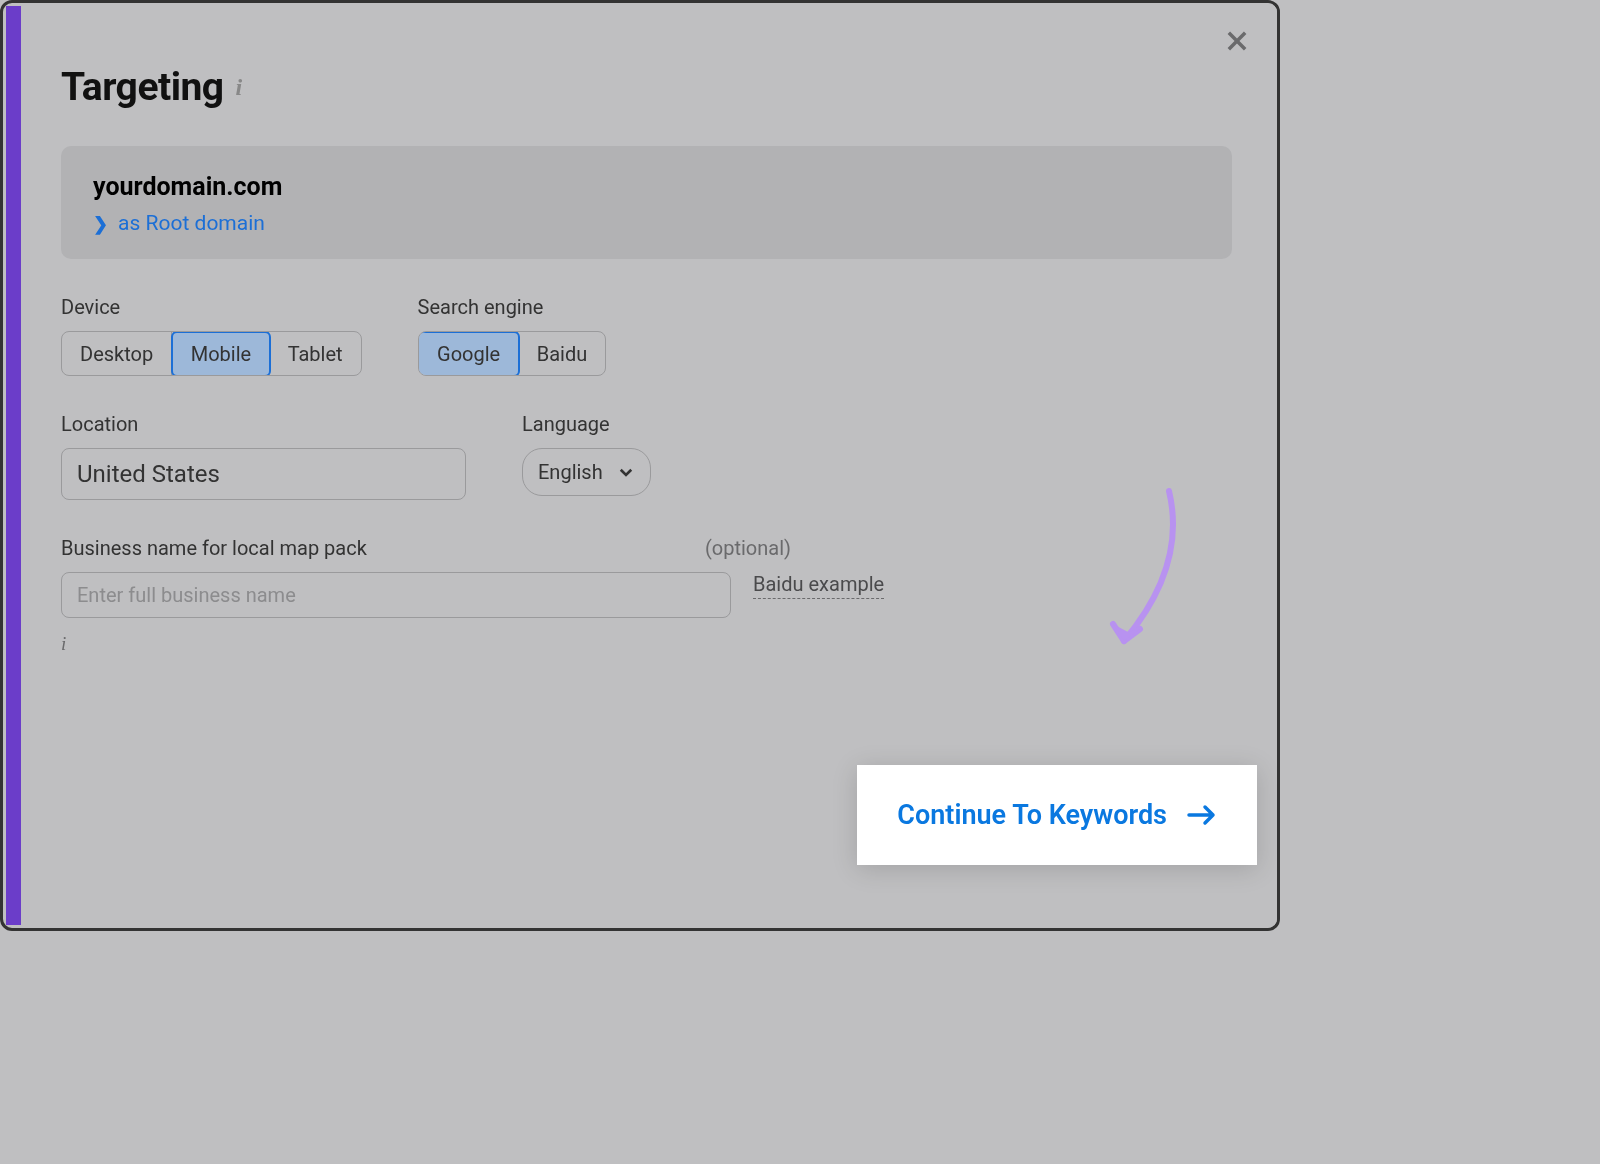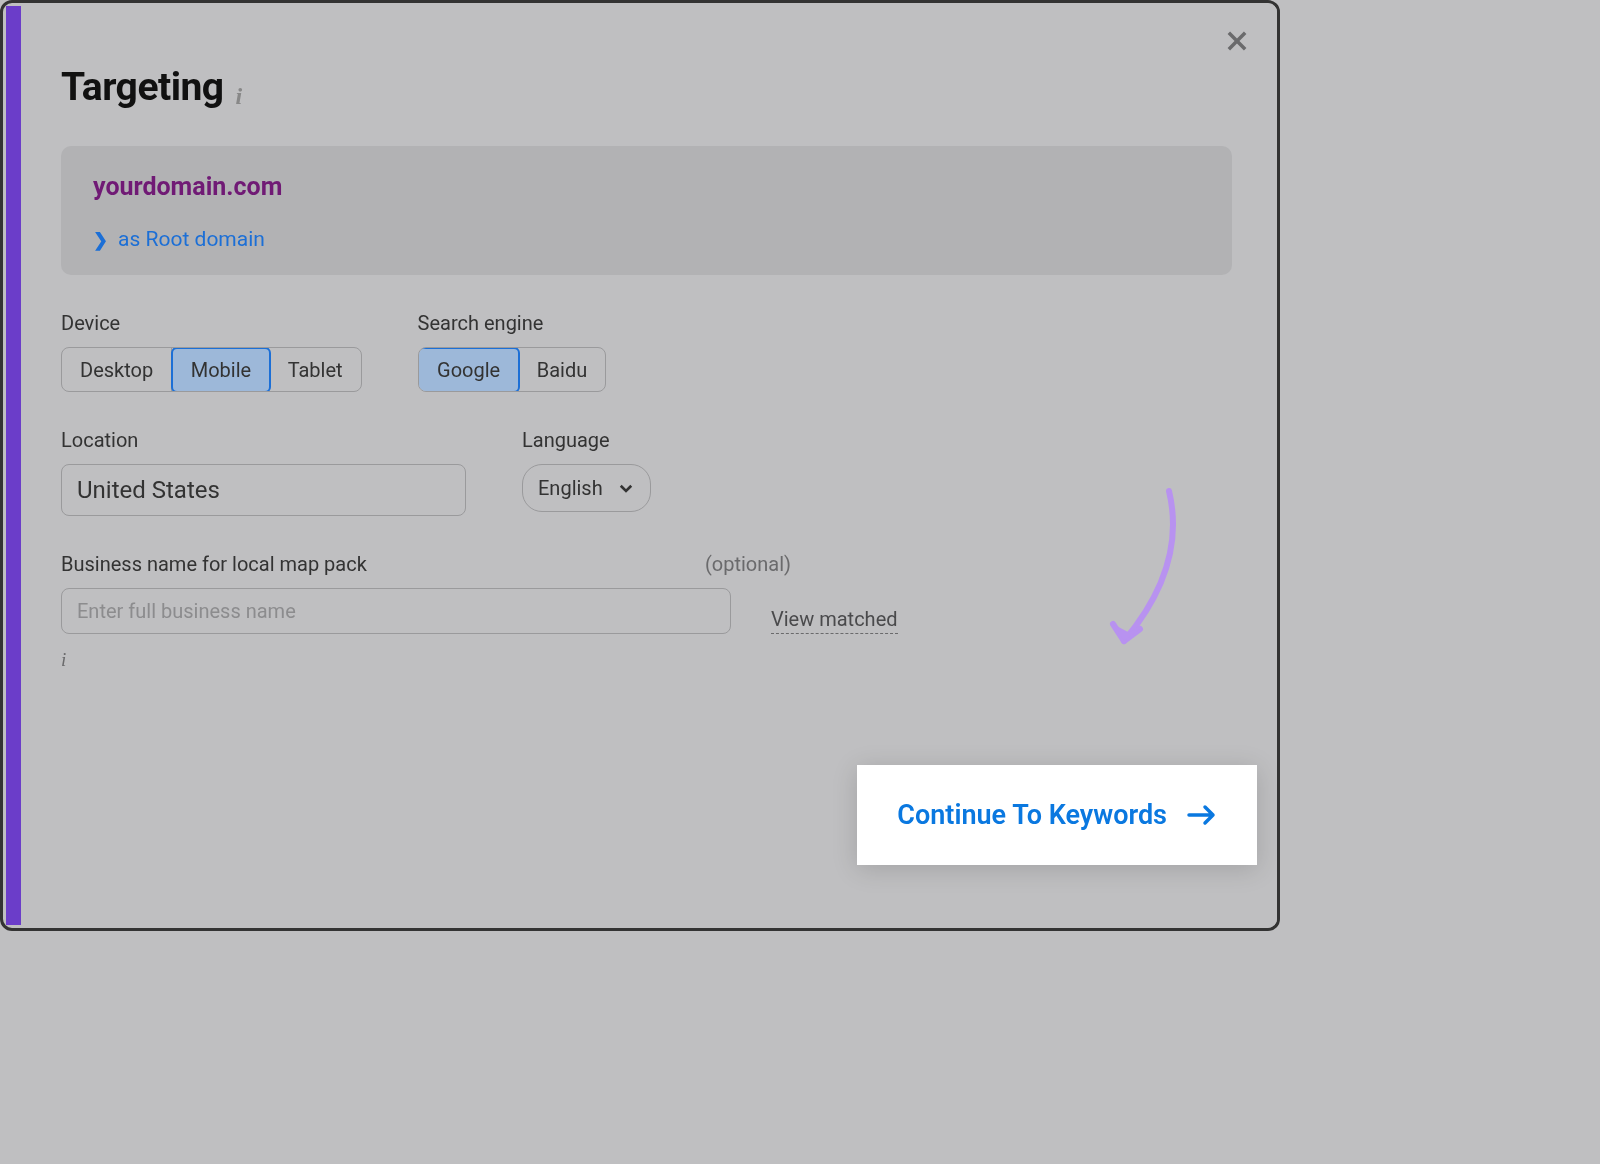--- a/index.html
+++ b/index.html
@@ -61,7 +61,7 @@
 
     .title-row {
       display: flex;
-      align-items: flex-end;
+      align-items: center;
       gap: 12px;
       margin-top: 28px;
       margin-bottom: 36px;

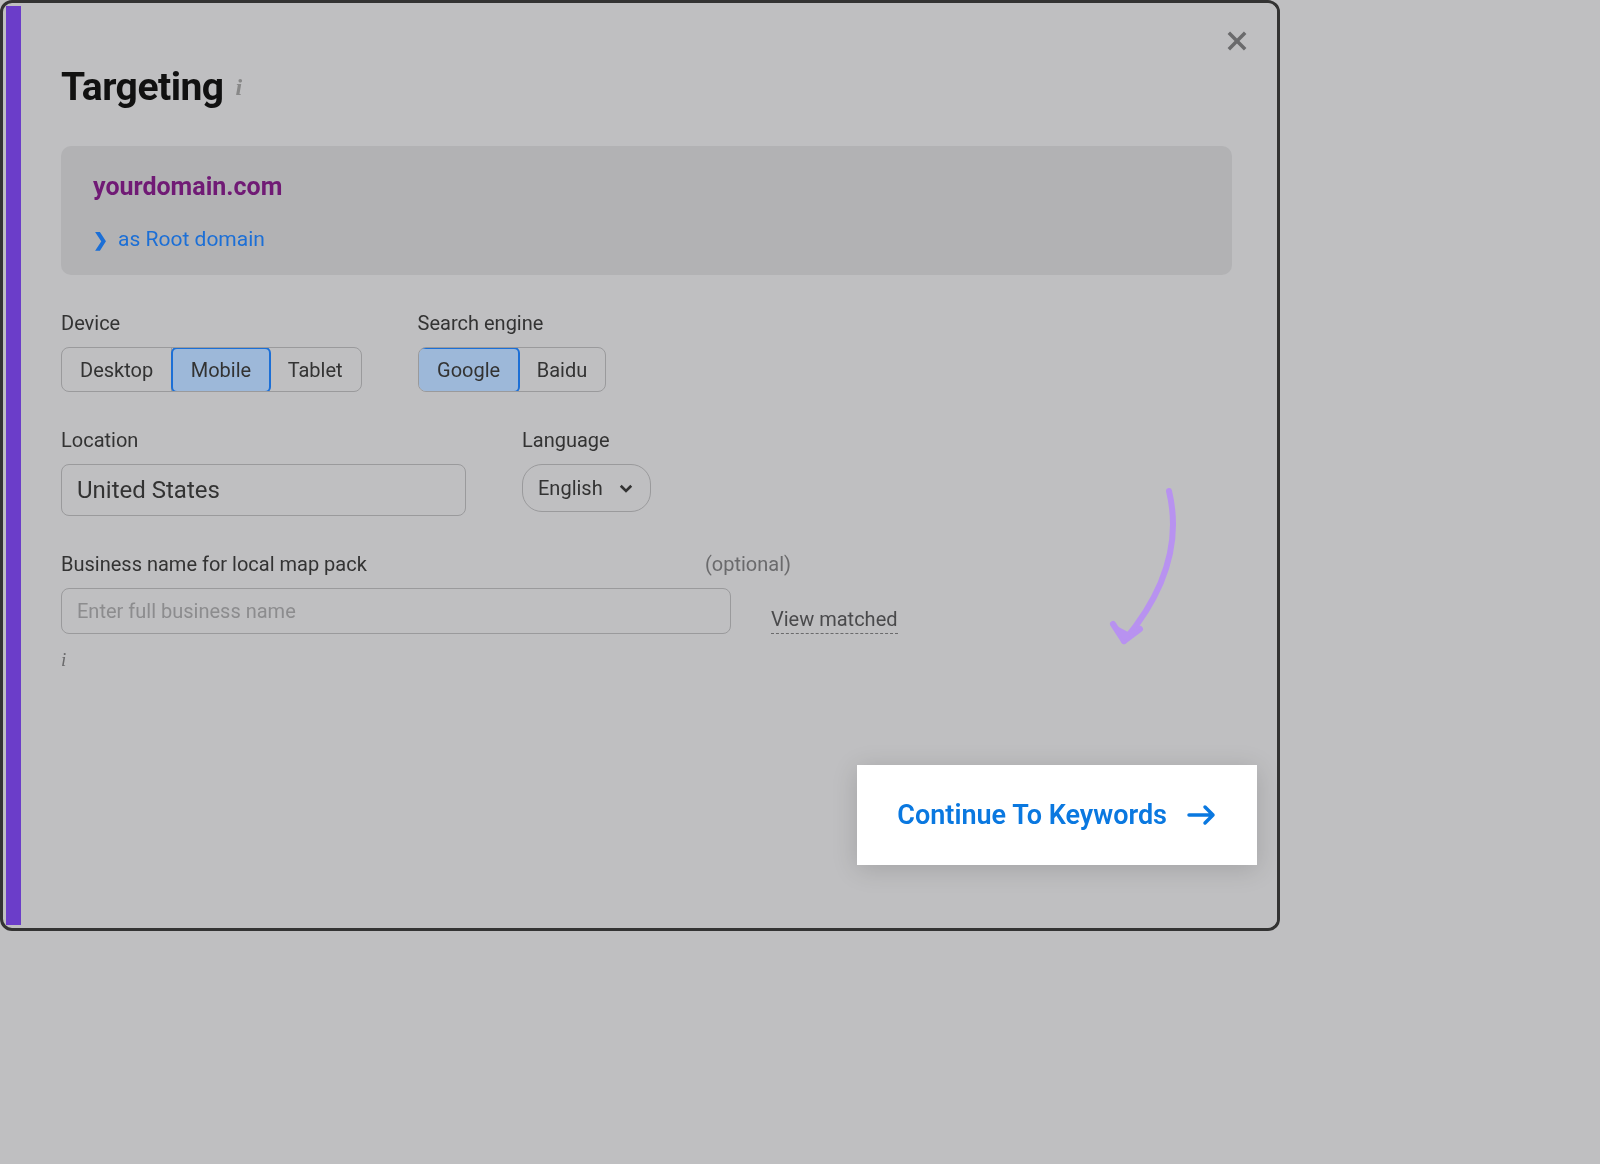--- a/index.html
+++ b/index.html
@@ -92,8 +92,8 @@
     .domain-name {
       font-size: 25px;
       font-weight: 700;
-      color: #701a75;
-      margin-bottom: 26px;
+      color: #000000;
+      margin-bottom: 10px;
     }
 
     .domain-link {

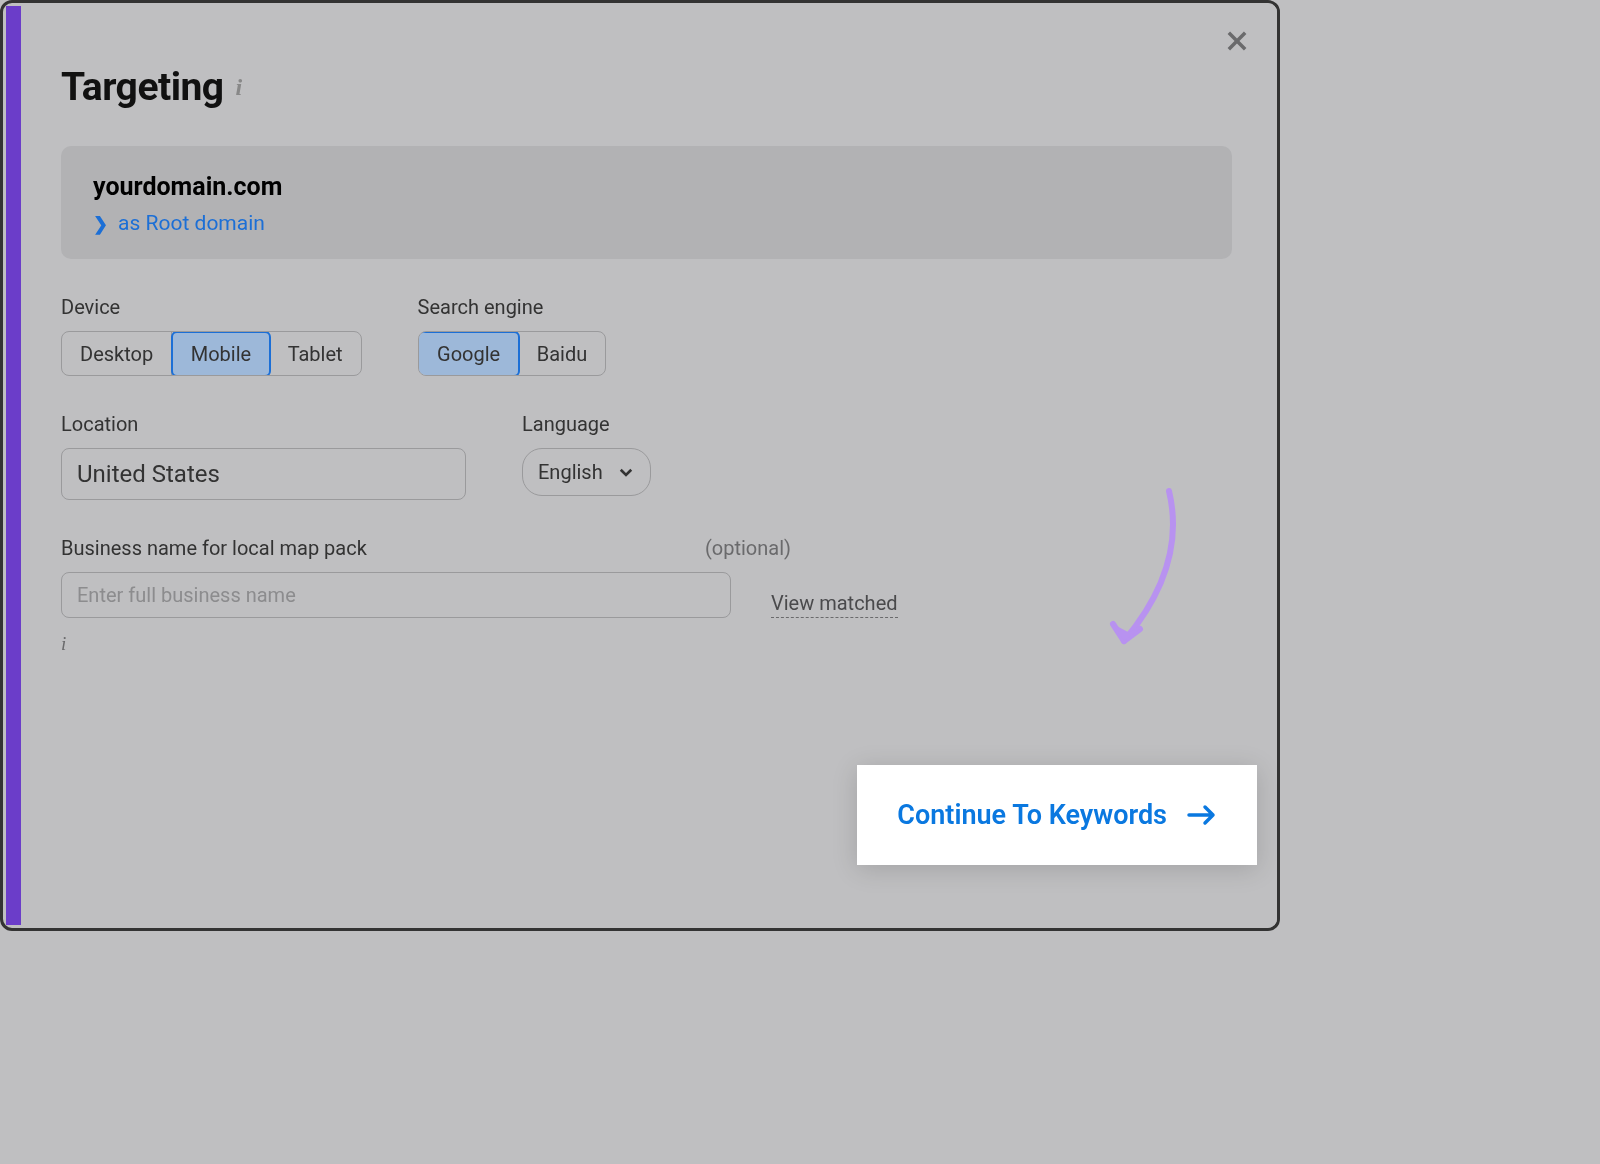--- a/index.html
+++ b/index.html
@@ -212,8 +212,8 @@
 
     .business-input-row {
       display: flex;
-      align-items: flex-end;
-      gap: 40px;
+      align-items: flex-start;
+      gap: 22px;
       margin-bottom: 14px;
     }
 

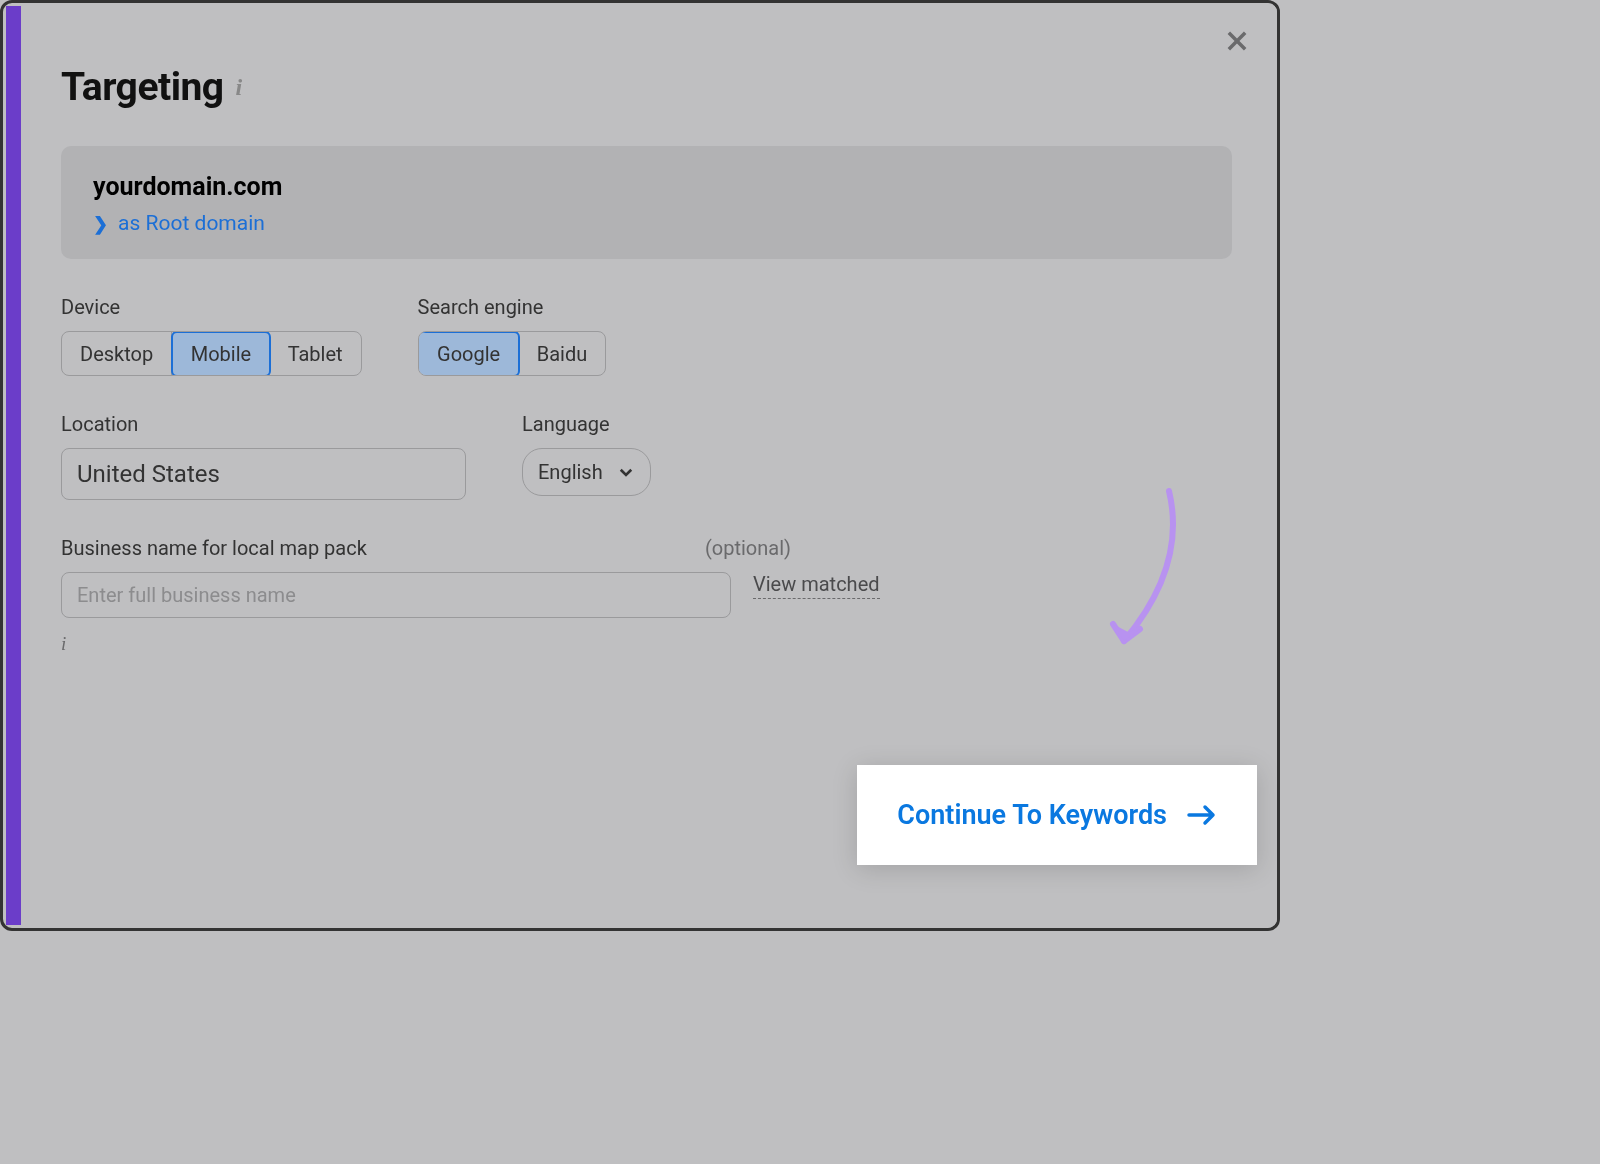--- a/index.html
+++ b/index.html
@@ -367,7 +367,7 @@
     </div>
     <div class="business-input-row">
       <input type="text" class="business-input" placeholder="Enter full business name" style="">
-      <span class="view-example">View matched</span>
+      <span class="view-example">Baidu example</span>
     </div>
     <div class="hint-row">
       <span class="hint-icon">i</span>

